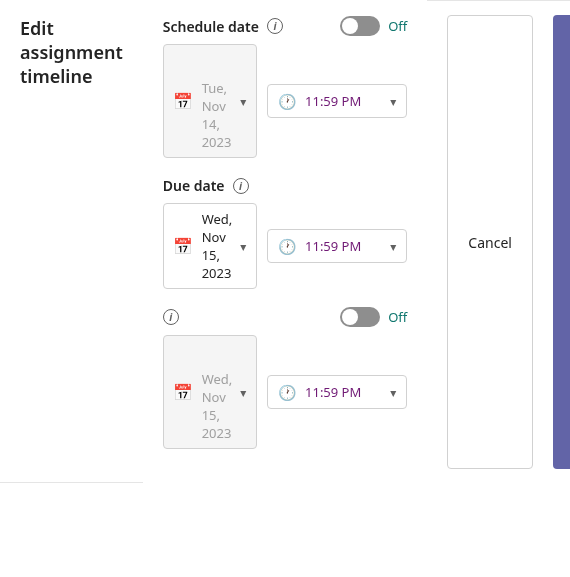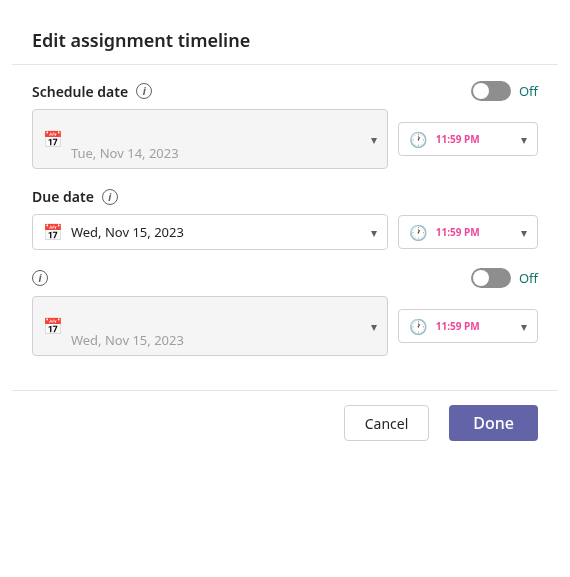--- a/index.html
+++ b/index.html
@@ -15,8 +15,8 @@
       width: 570px;
       background: #fff;
       display: flex;
-      flex-direction: column;
-      padding: 12px;
+      flex-direction: row;
+      padding: 0;
     }
     .dialog-header {
       padding: 16px 20px 12px 20px;

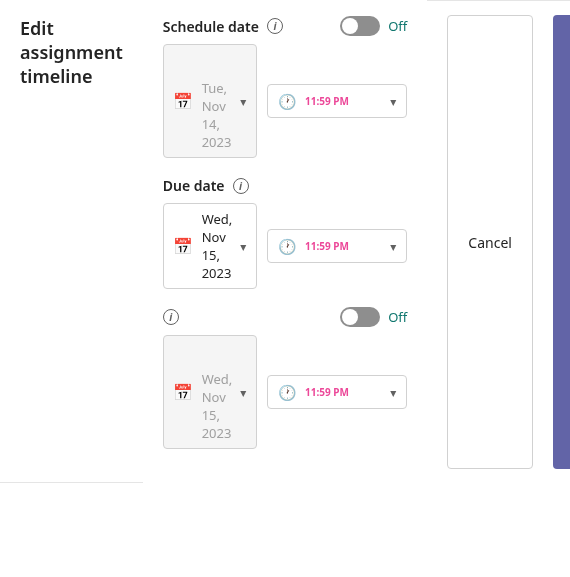--- a/index.html
+++ b/index.html
@@ -143,9 +143,8 @@
     }
     .time-input .time-text {
       flex: 1;
-      font-size: 10px;
-      color: #ec4899;
-      font-weight: bold;
+      font-size: 13px;
+      color: #701a75;
     }
     .time-input .chevron {
       color: #616161;

